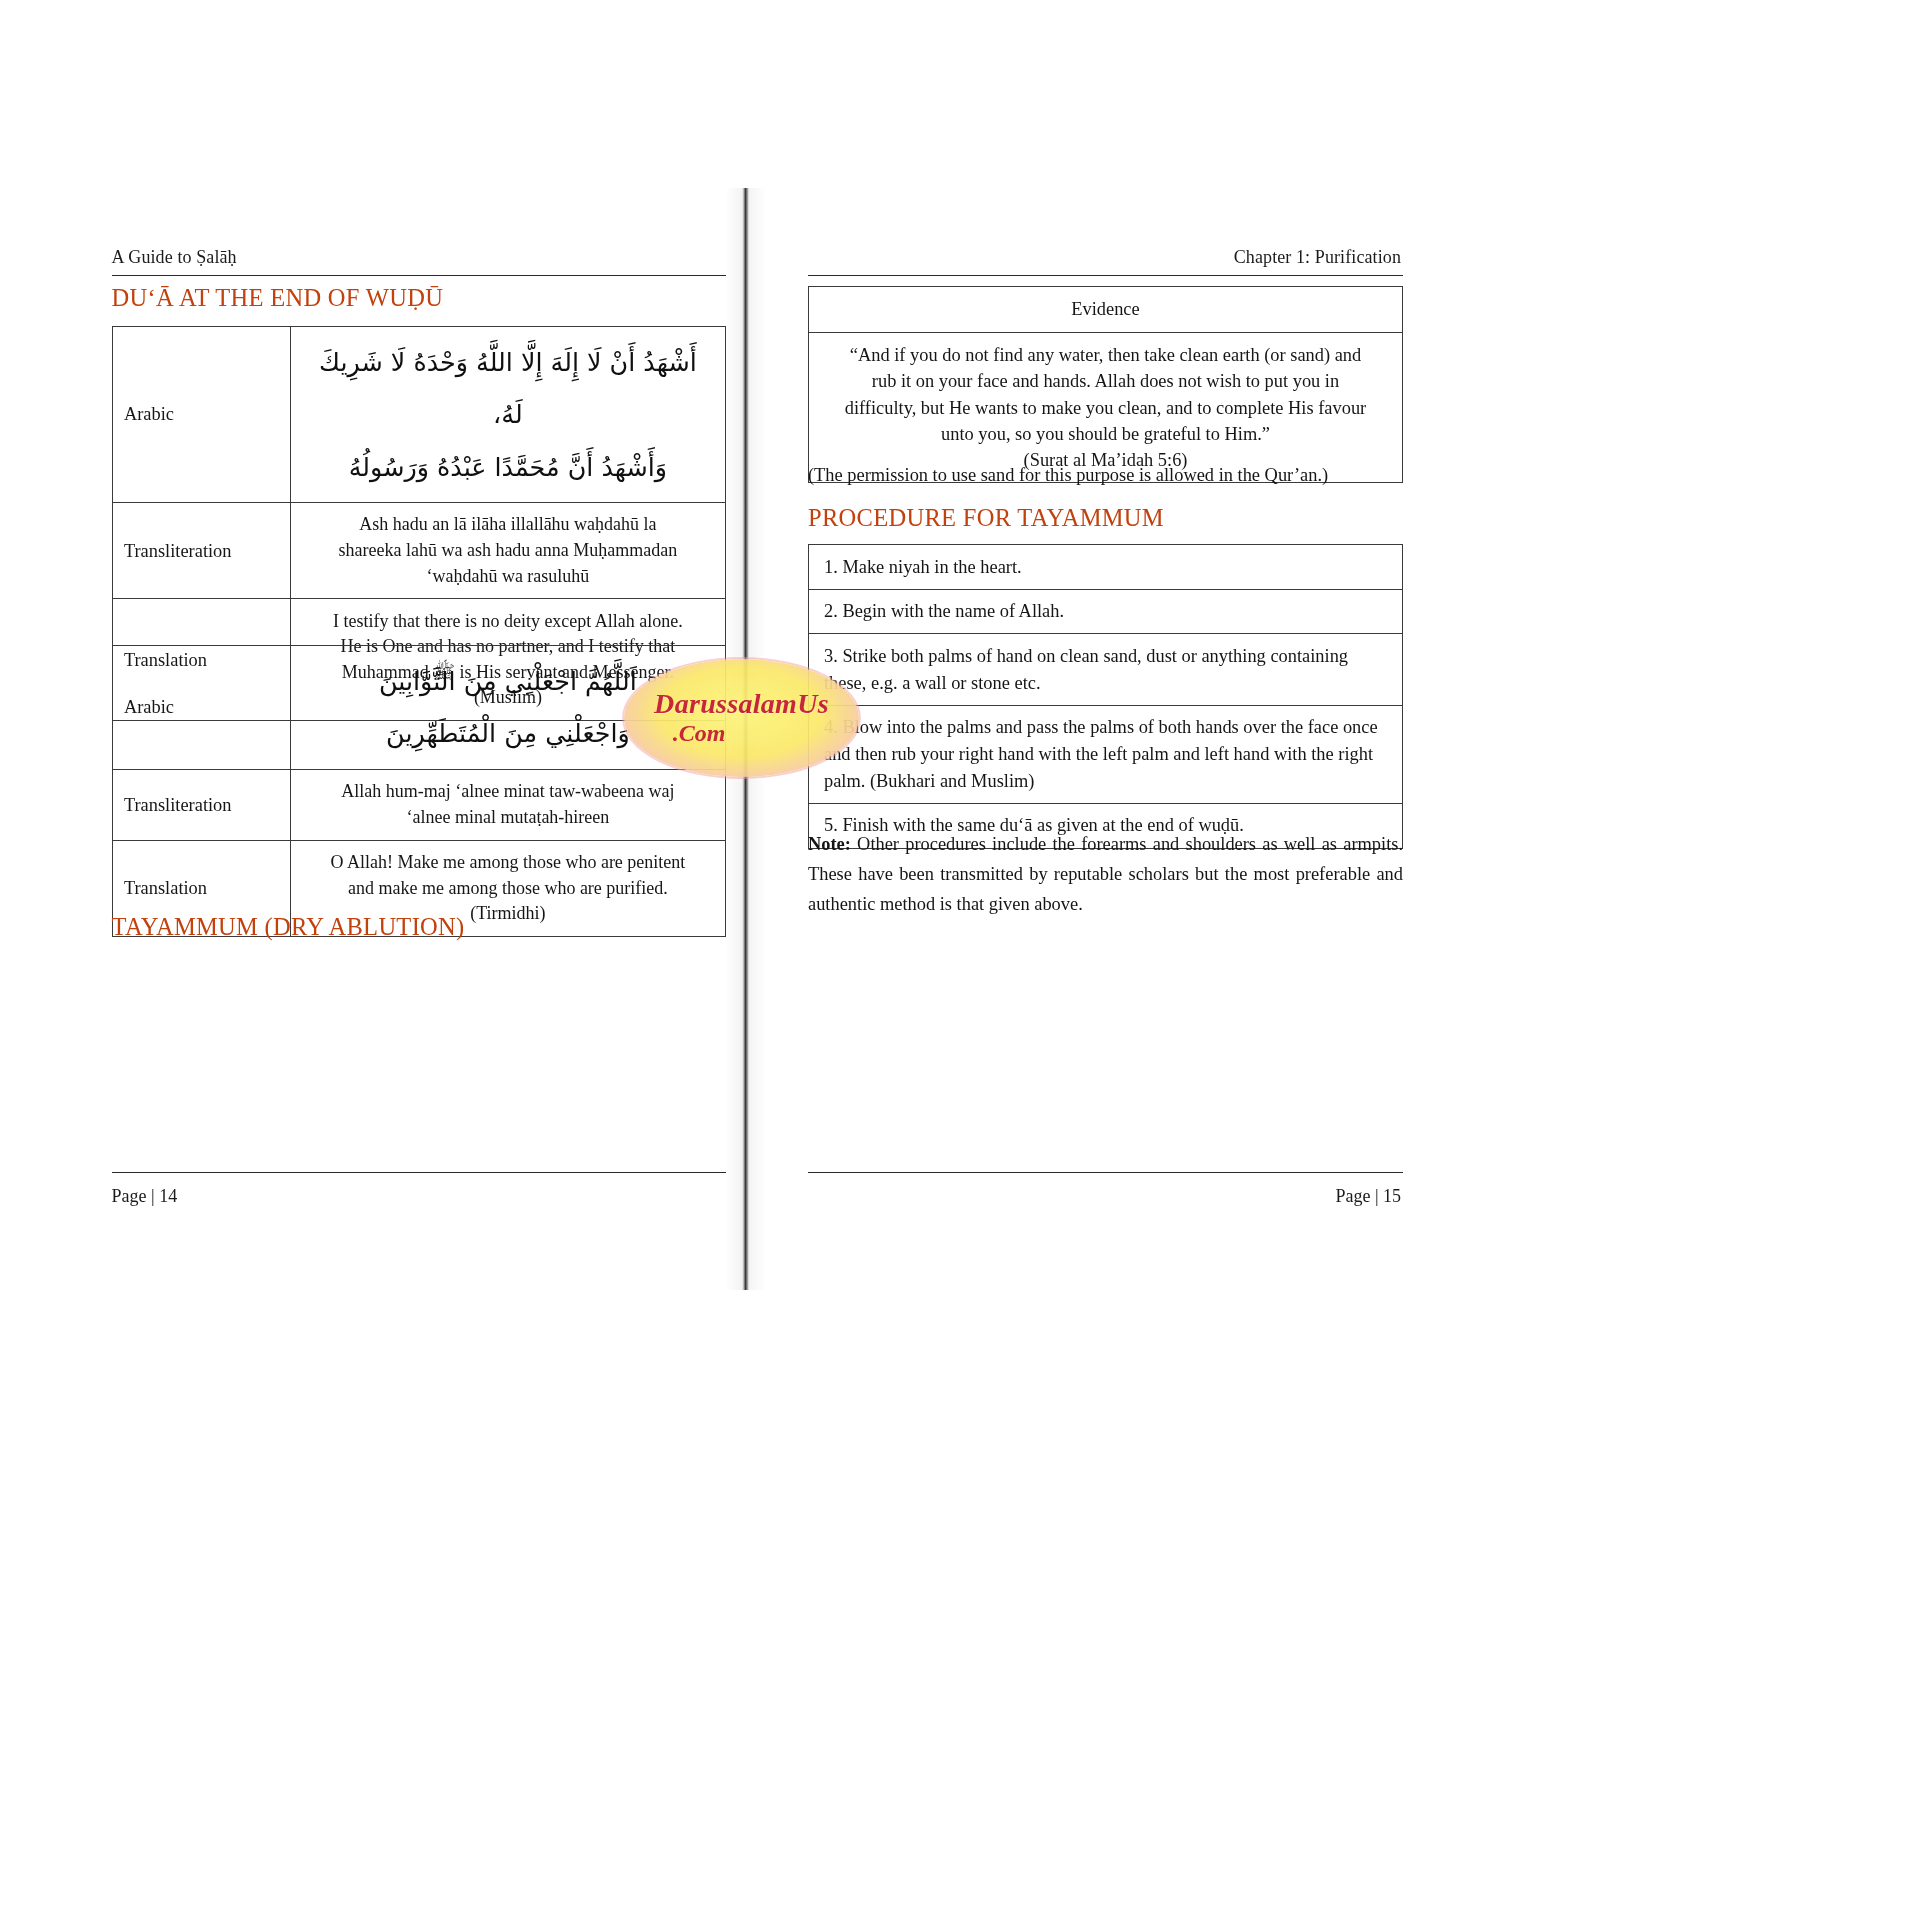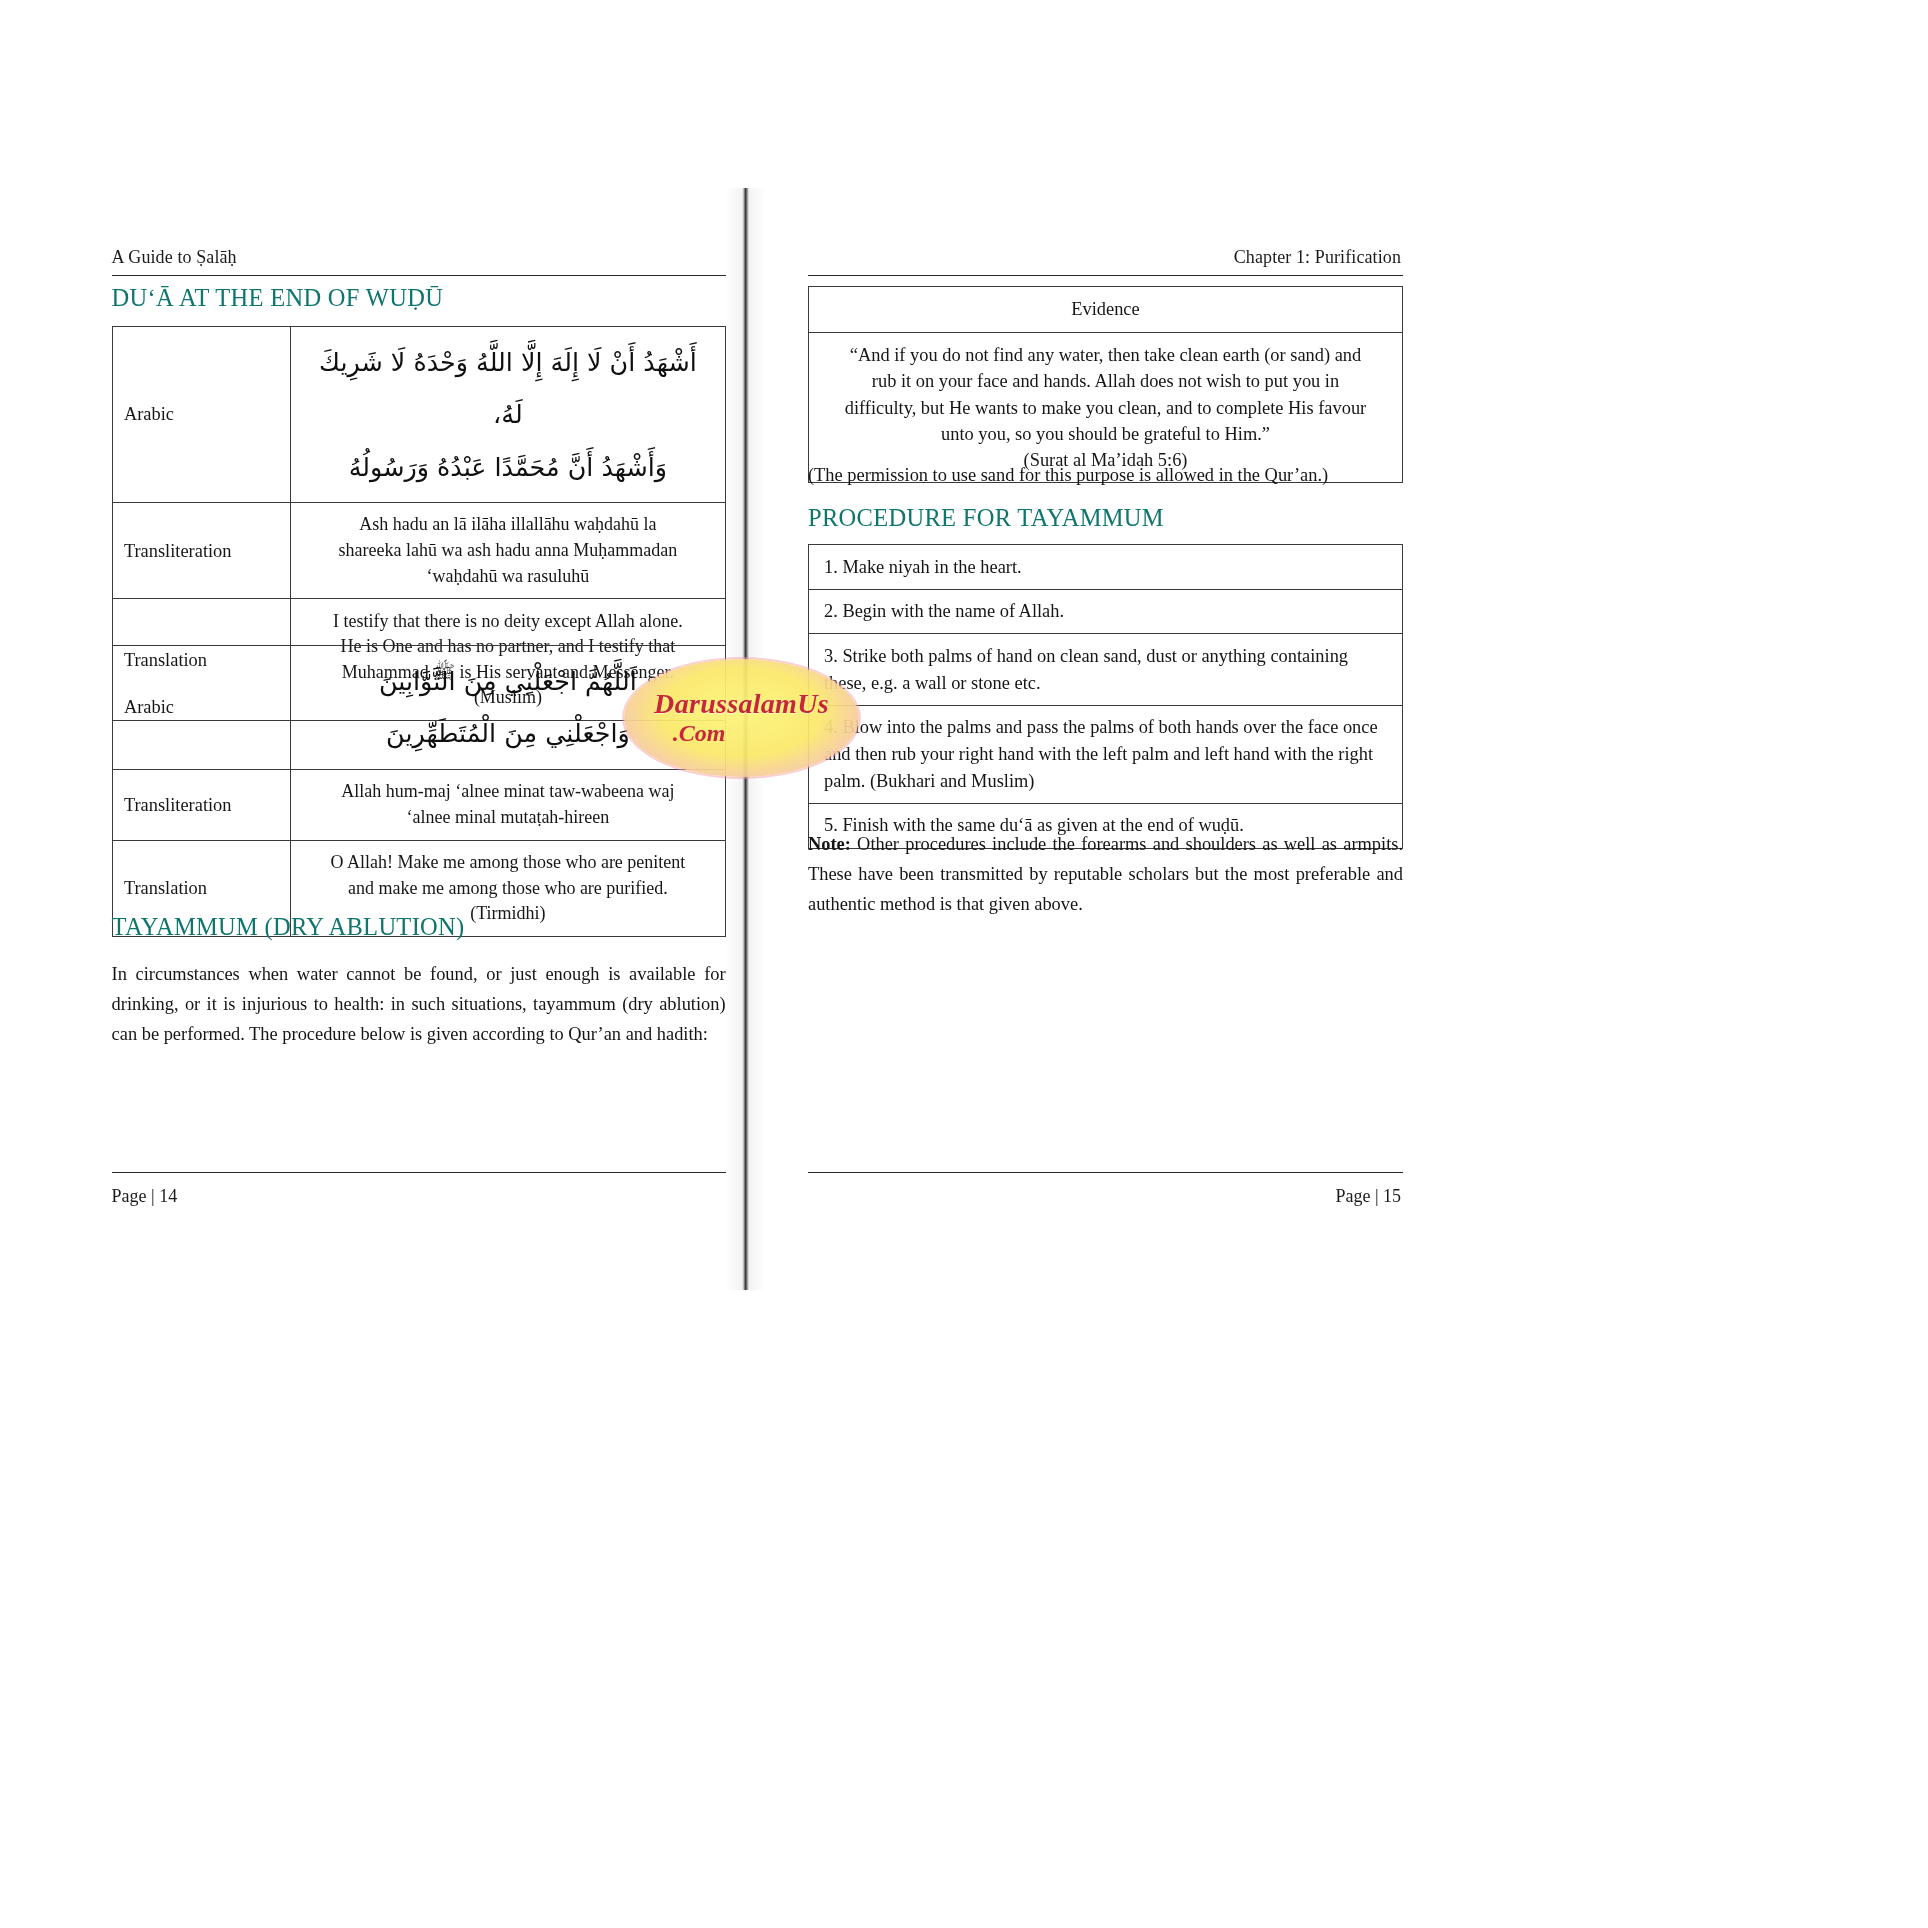--- a/index.html
+++ b/index.html
@@ -58,7 +58,7 @@
     margin:0;
     font-size:24.5px;
     font-weight:400;
-    color:#0f766e;
+    color:#c2410c;
     letter-spacing:0.3px;
     font-family:"Liberation Serif", serif;
     position:absolute;

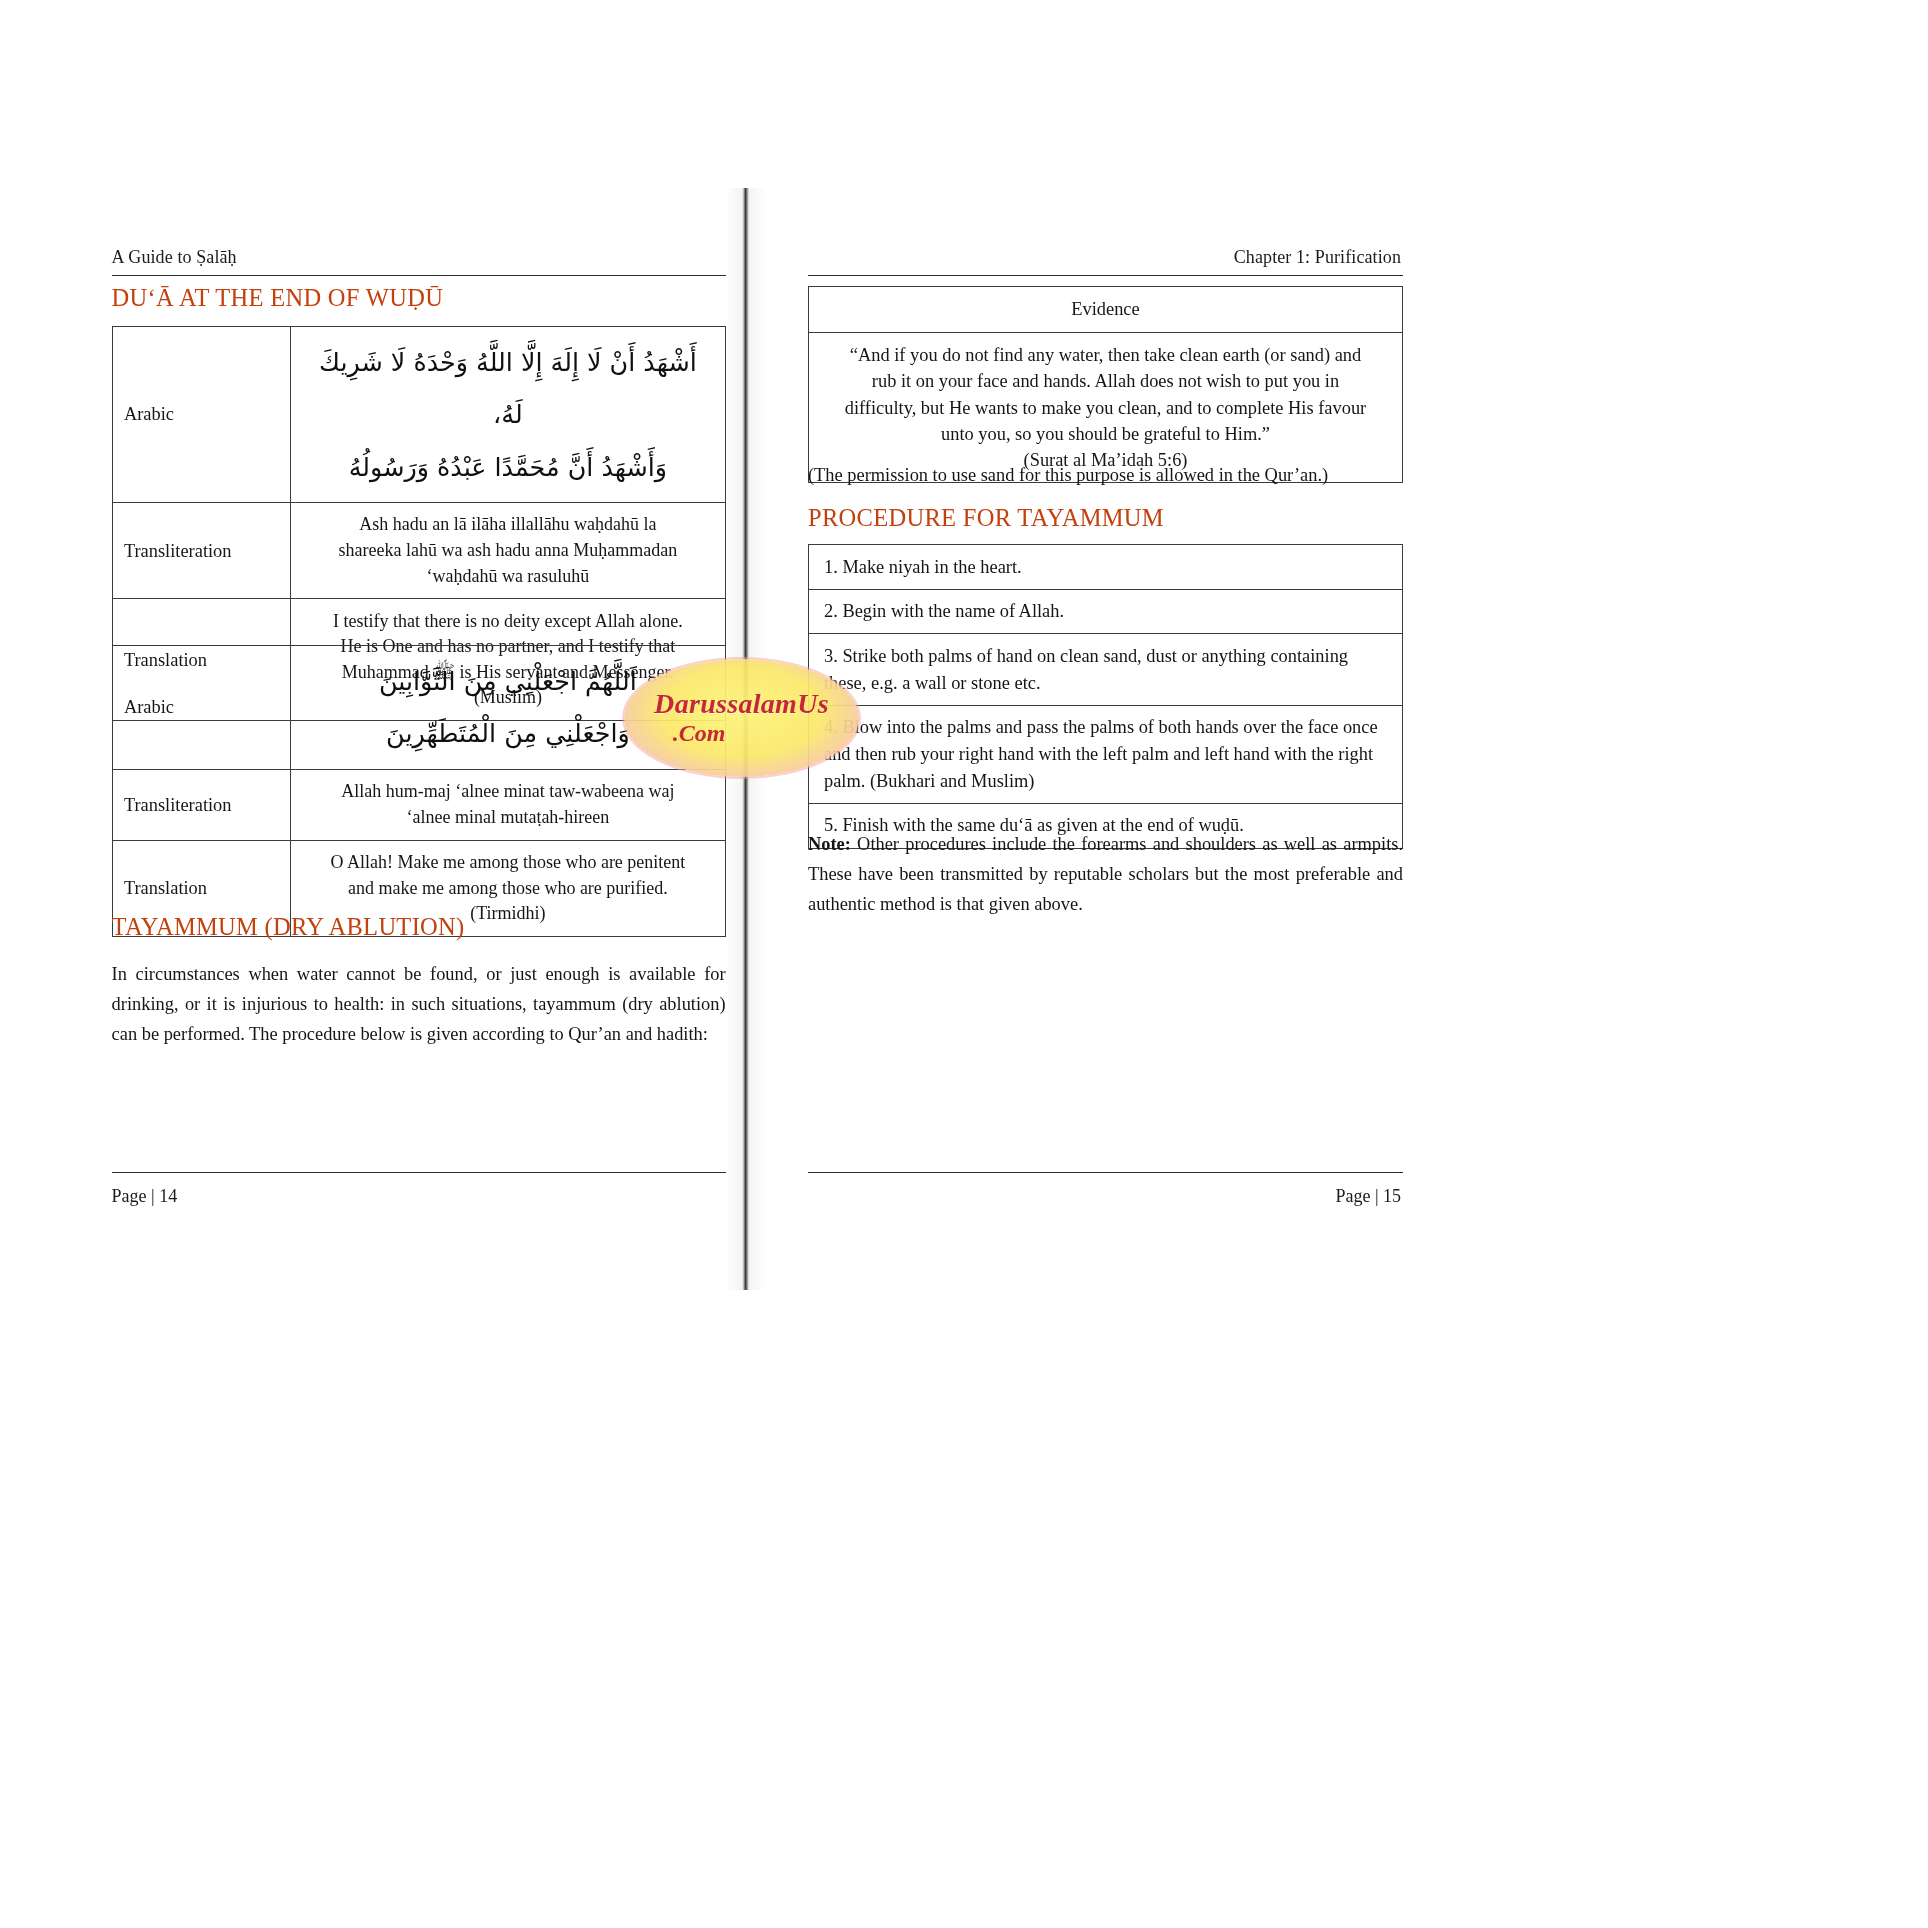--- a/index.html
+++ b/index.html
@@ -250,7 +250,6 @@
 
     <h2 class="section" style="left:22.6px;top:753px;">TAYAMMUM (DRY ABLUTION)</h2>
 
-    <p class="body" style="left:22.6px;top:800px;width:614px;">In circumstances when water cannot be found, or just enough is available for drinking, or it is injurious to health: in such situations, tayammum (dry ablution) can be performed. The procedure below is given according to Qur’an and hadith:</p>
 
     <div class="footer-rule" style="left:22.6px;top:1012px;width:614px;"></div>
     <div class="folio" style="left:22.6px;top:1026px;">Page | 14</div>

